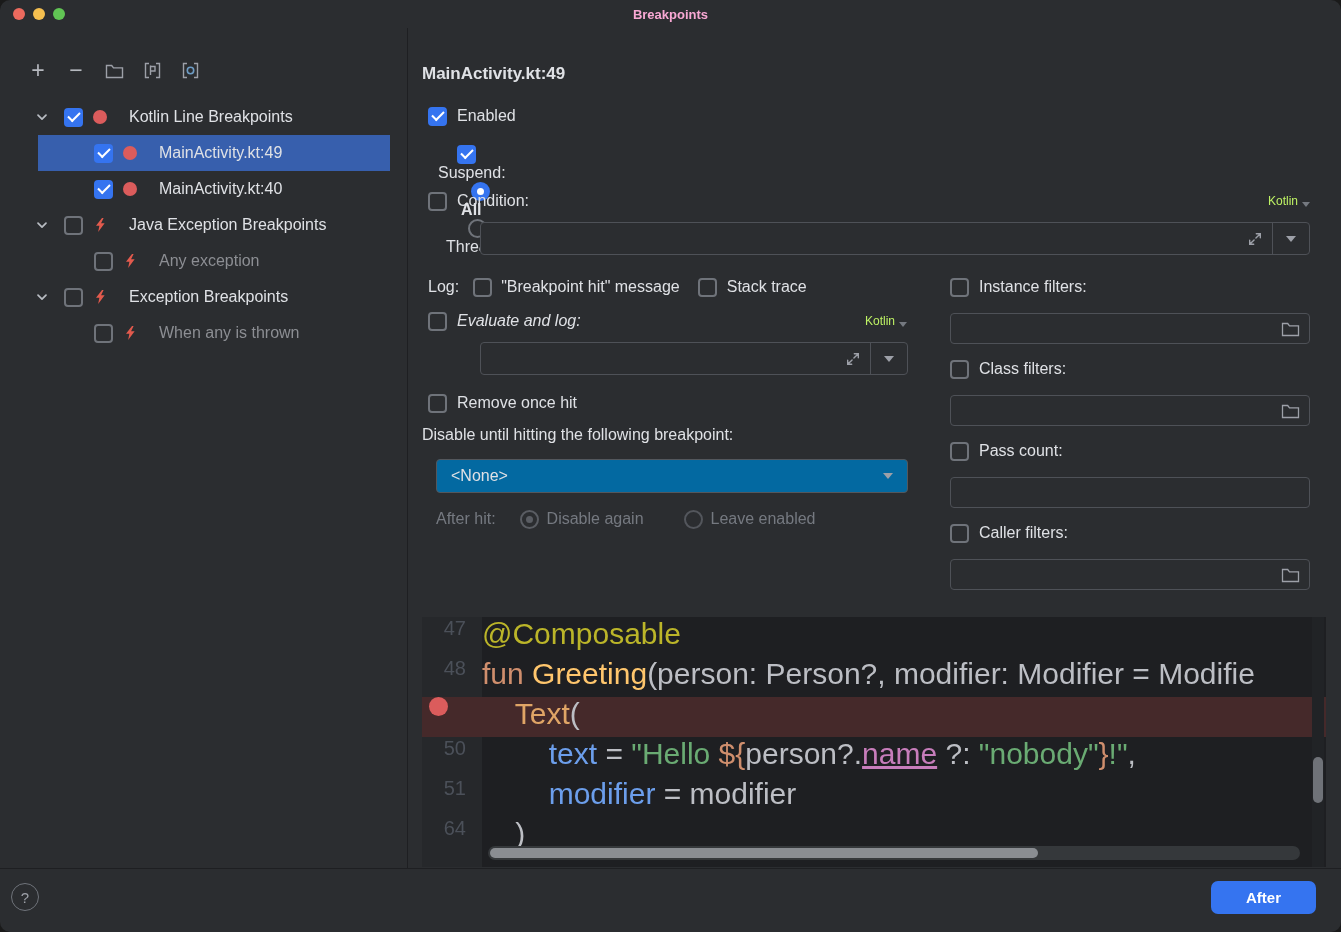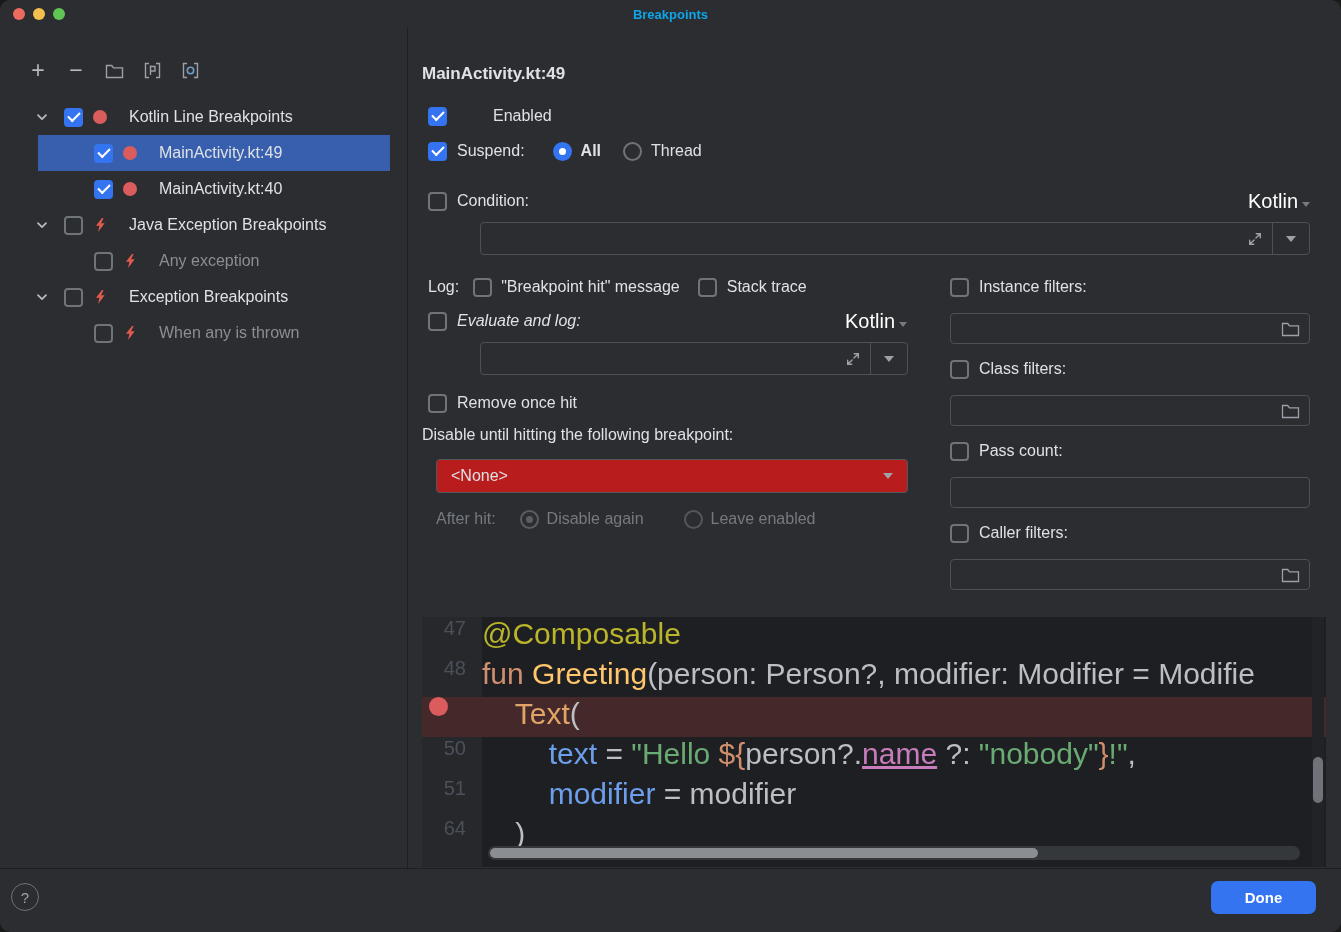--- a/index.html
+++ b/index.html
@@ -13,7 +13,7 @@
   .traffic { position:absolute; left:13px; top:8px; display:flex; gap:8px; }
   .light { width:12px; height:12px; border-radius:50%; }
   .light.red { background:#EC6A5E; } .light.yellow { background:#F5BF4F; } .light.green { background:#61C554; }
-  .wtitle { font-size:13px; font-weight:bold; color:#0ea5e9; }
+  .wtitle { font-size:13px; font-weight:bold; color:#f9a8d4; }
 
   
   .cb { width:19px; height:19px; border-radius:4px; flex:0 0 auto; display:inline-block; }

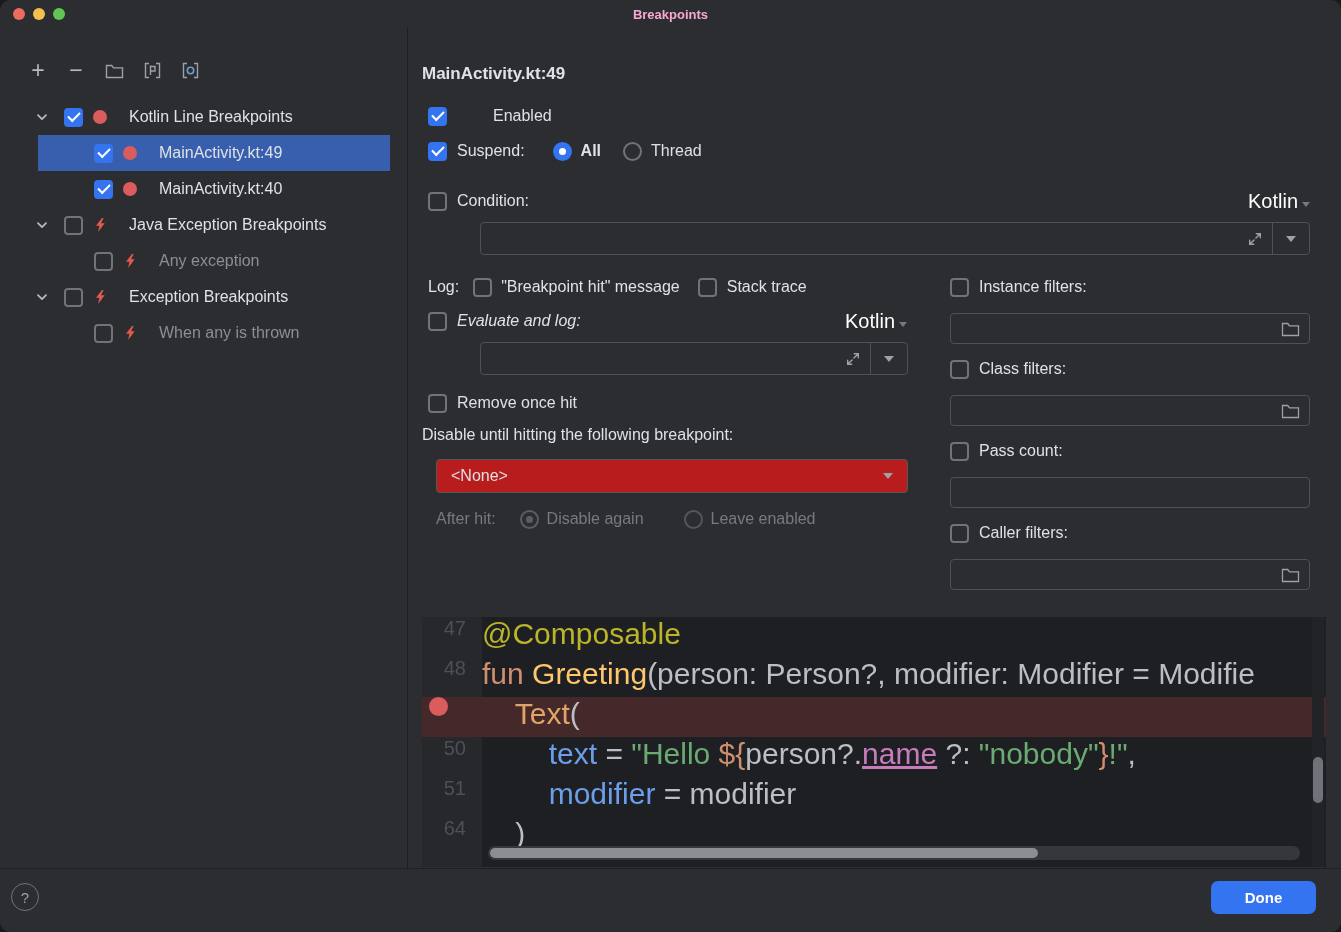--- a/index.html
+++ b/index.html
@@ -223,7 +223,7 @@
 
   <div class="detail-title">MainActivity.kt:49</div>
 
-  <div class="drow" style="left:428px;top:104px;gap:36px;">
+  <div class="drow" style="left:428px;top:104px;">
     <span class="cb on"></span>
     <span class="lbl">Enabled</span>
   </div>

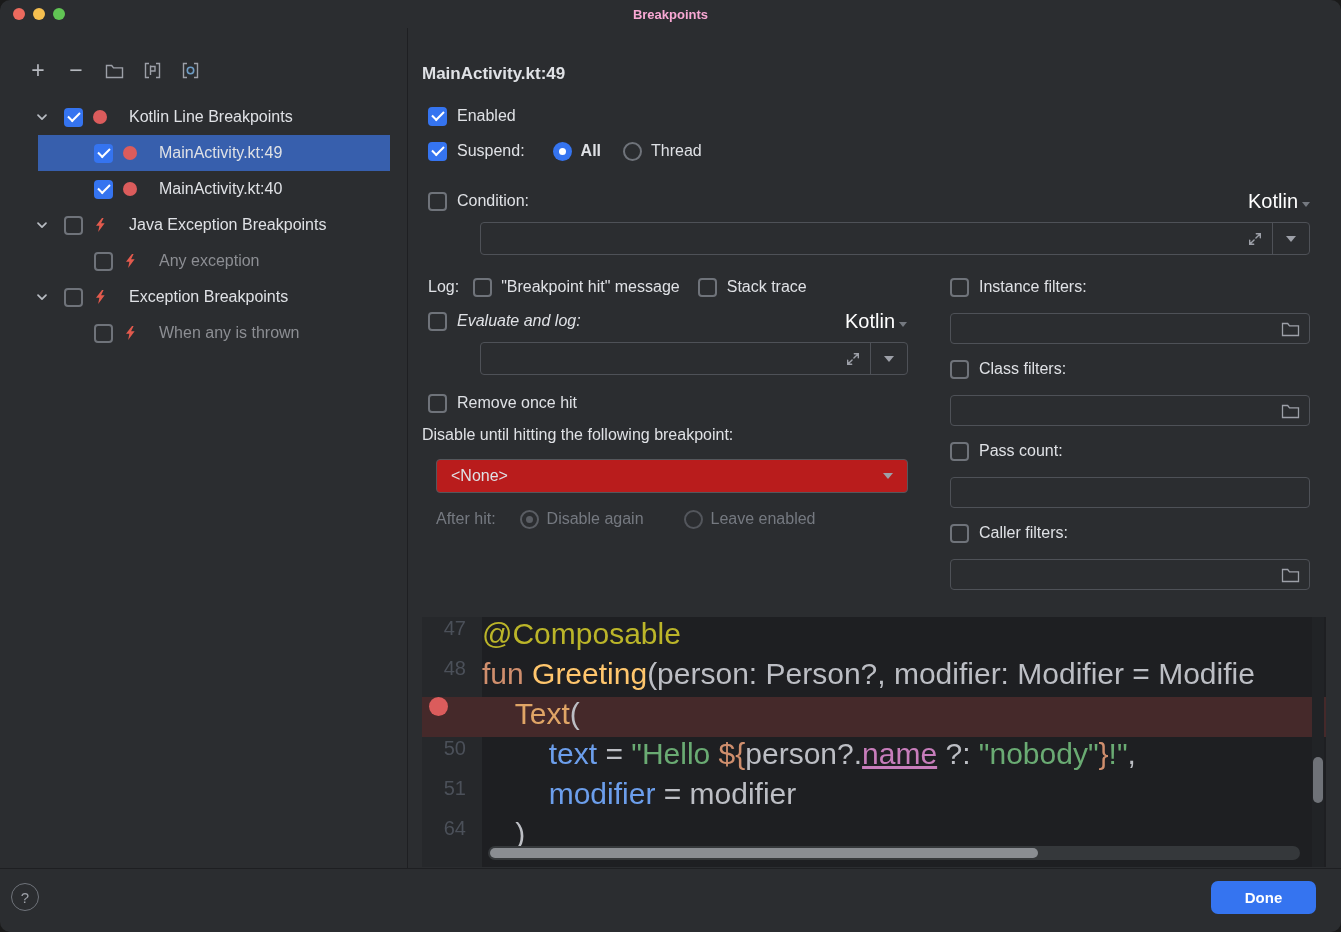--- a/index.html
+++ b/index.html
@@ -228,7 +228,7 @@
     <span class="lbl">Enabled</span>
   </div>
 
-  <div class="drow" style="left:428px;top:139px;">
+  <div class="drow" style="left:428px;top:145px;flex-direction:column;">
     <span class="cb on"></span>
     <span class="lbl">Suspend:</span>
     <span class="radio on" style="margin-left:28px;"></span>

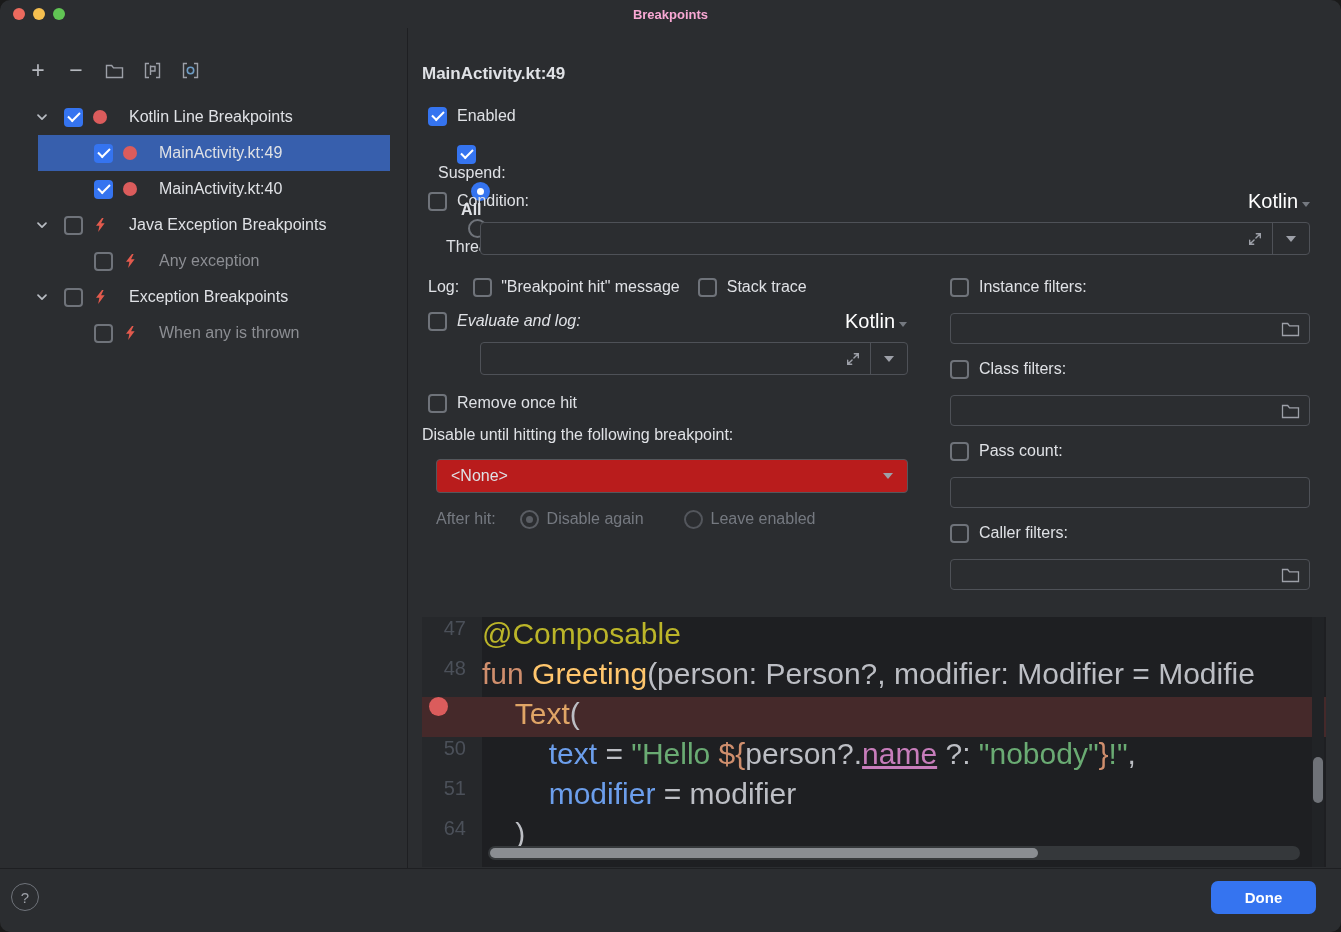--- a/index.html
+++ b/index.html
@@ -60,7 +60,7 @@
   
   .detail-title { position:absolute; left:422px; top:64px; font-size:17px; font-weight:bold; }
   .drow { position:absolute; display:flex; align-items:center; height:24px; font-size:16px; color:#DFE1E5; white-space:nowrap; }
-  .lang { position:absolute; display:flex; align-items:center; gap:4px; color:#ffffff; font-size:20px; height:24px; }
+  .lang { position:absolute; display:flex; align-items:center; gap:4px; color:#bef264; font-size:12px; height:24px; }
   .lang-tri { width:0; height:0; border-left:4px solid transparent; border-right:4px solid transparent;
               border-top:5px solid #757980; margin-top:6px; }
   .field { position:absolute; border:1px solid #4E5157; border-radius:4px; background:#2B2D30; }

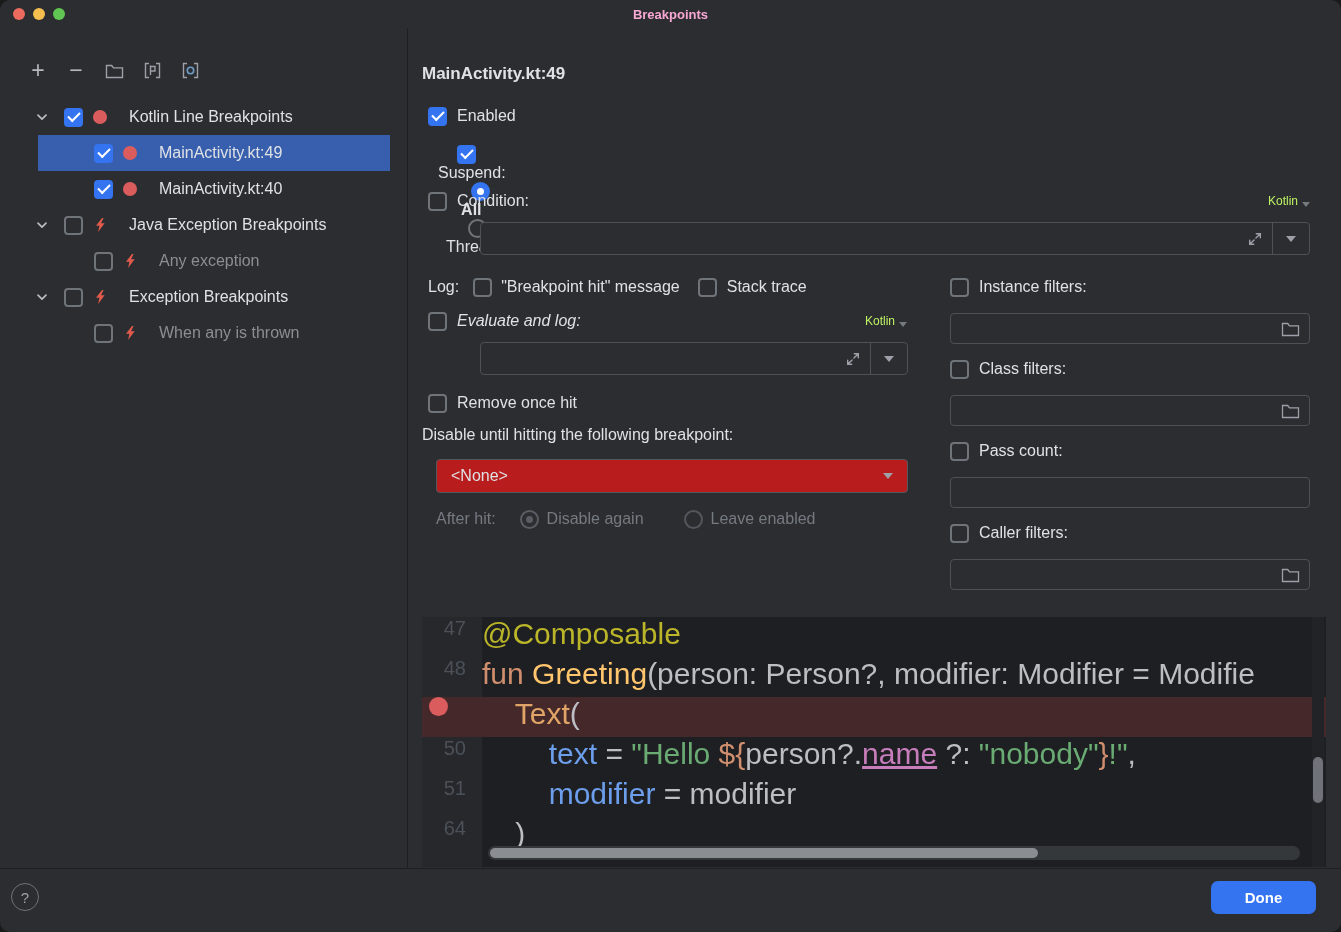--- a/index.html
+++ b/index.html
@@ -68,7 +68,7 @@
   .field .fdivider { position:absolute; right:36px; top:0; bottom:0; width:1px; background:#4E5157; }
   .field .tri { position:absolute; right:13px; top:13px; }
   .combo { position:absolute; display:flex; align-items:center; border:1px solid #54575C; border-radius:4px;
-           background:#b91c1c; font-size:16px; padding:0 14px; color:#DFE1E5; }
+           background:#0369a1; font-size:16px; padding:0 14px; color:#DFE1E5; }
   .combo .tri { margin-left:auto; }
 
   

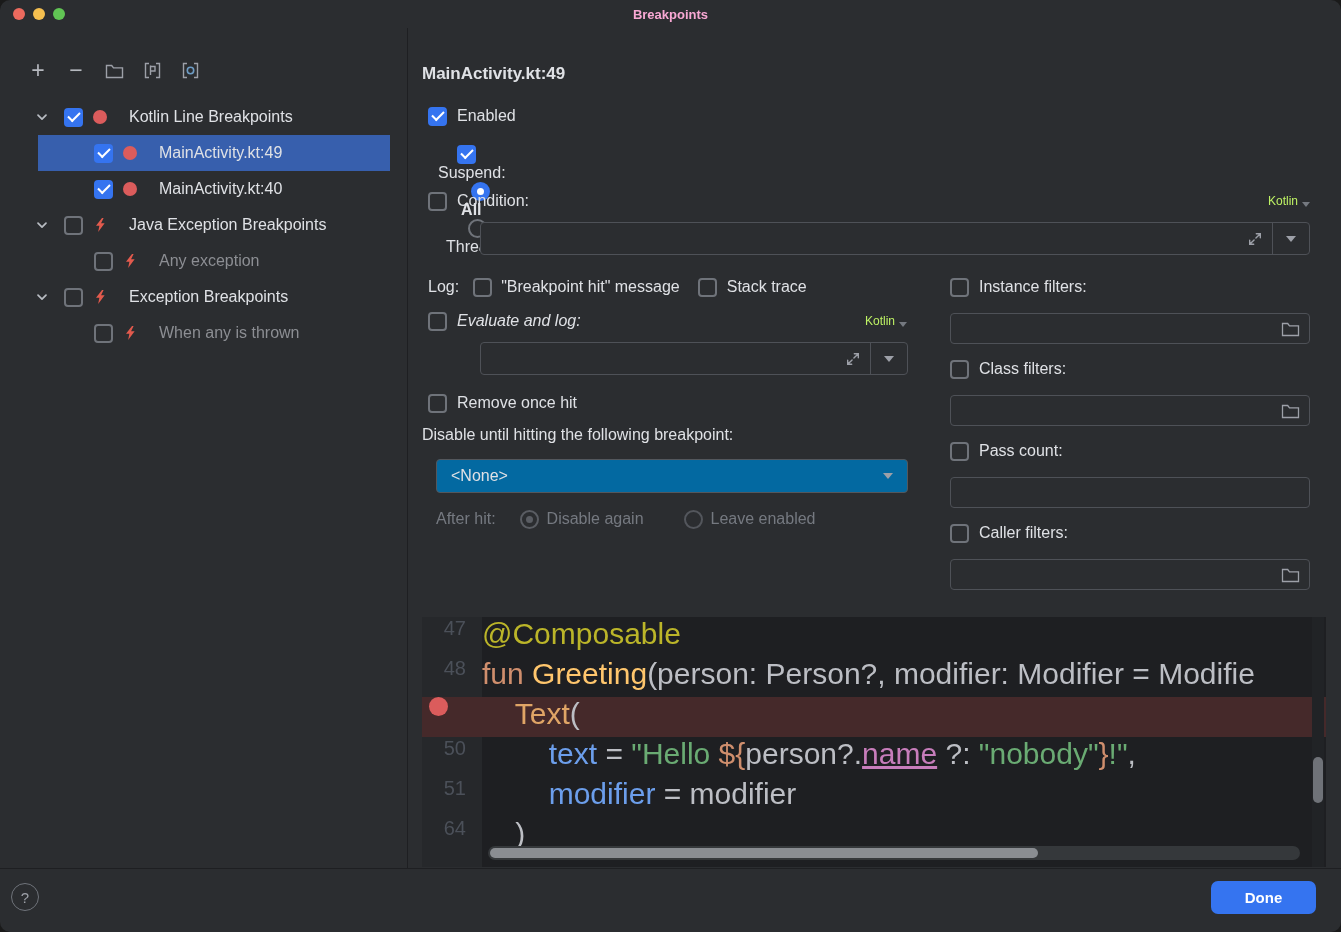--- a/index.html
+++ b/index.html
@@ -385,7 +385,7 @@
   </div>
 
   <button class="help">?</button>
-  <button class="done">Done</button>
+  <button class="done">After</button>
 
 </div>
 

